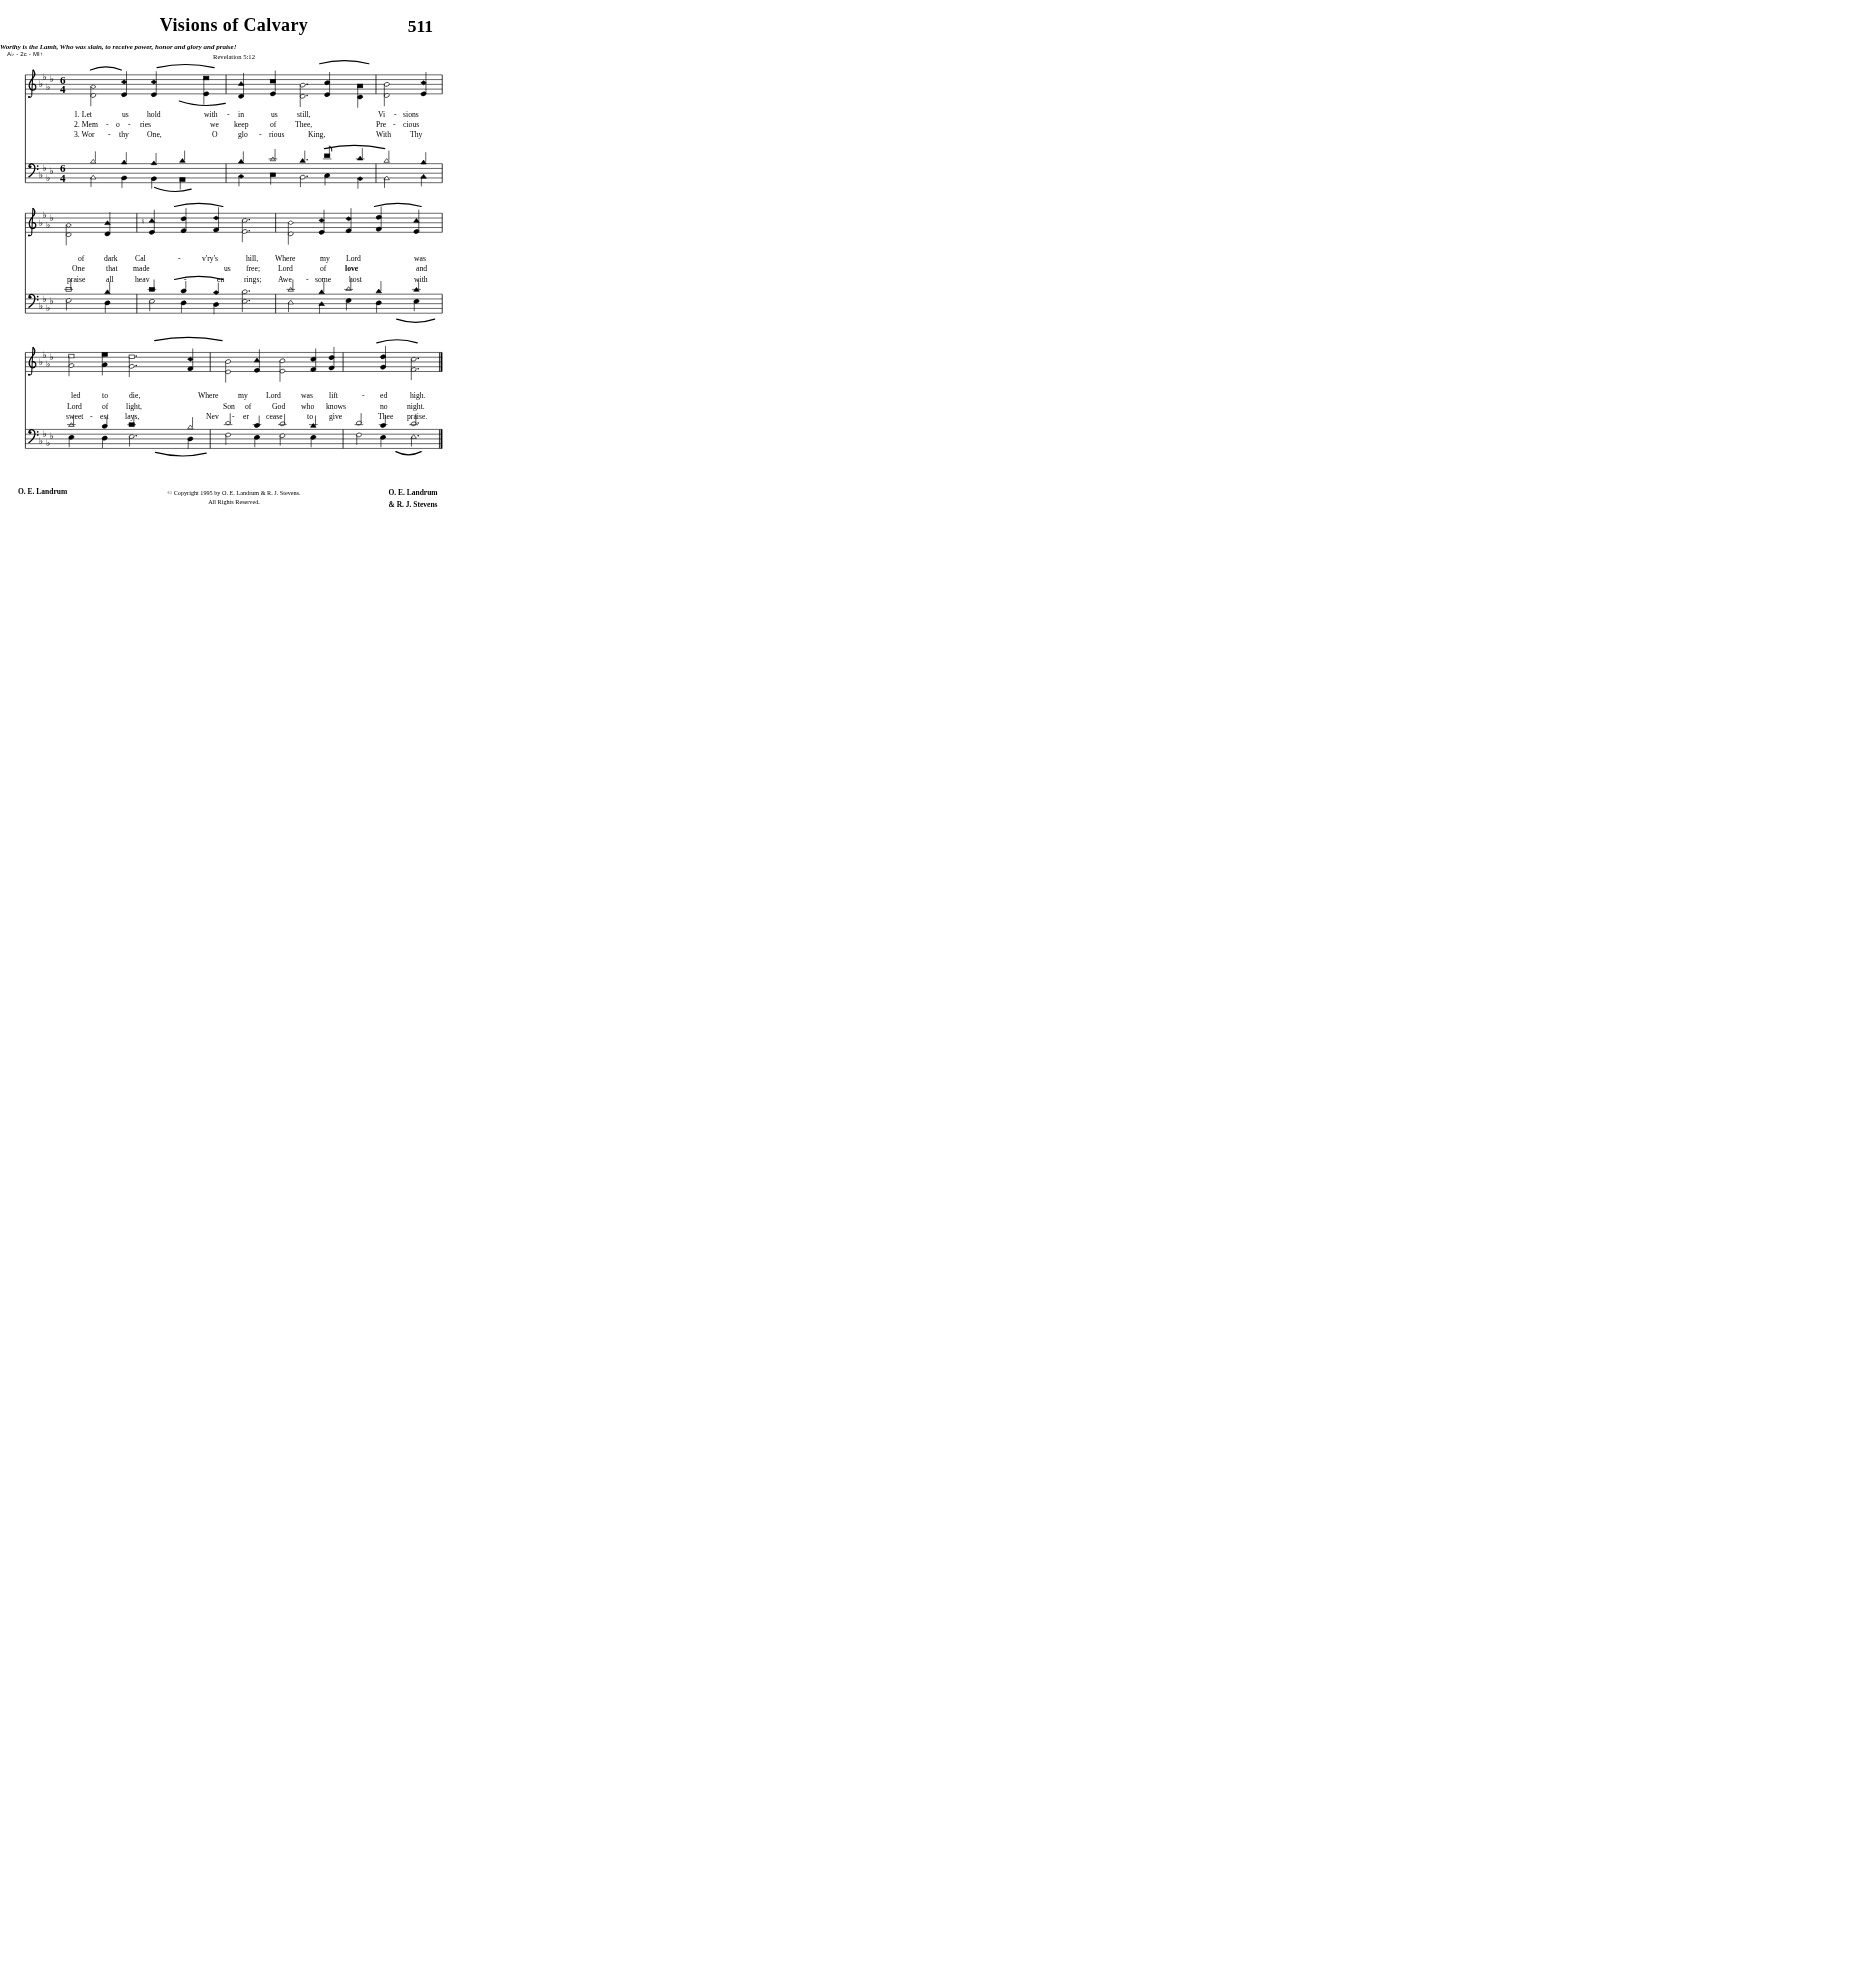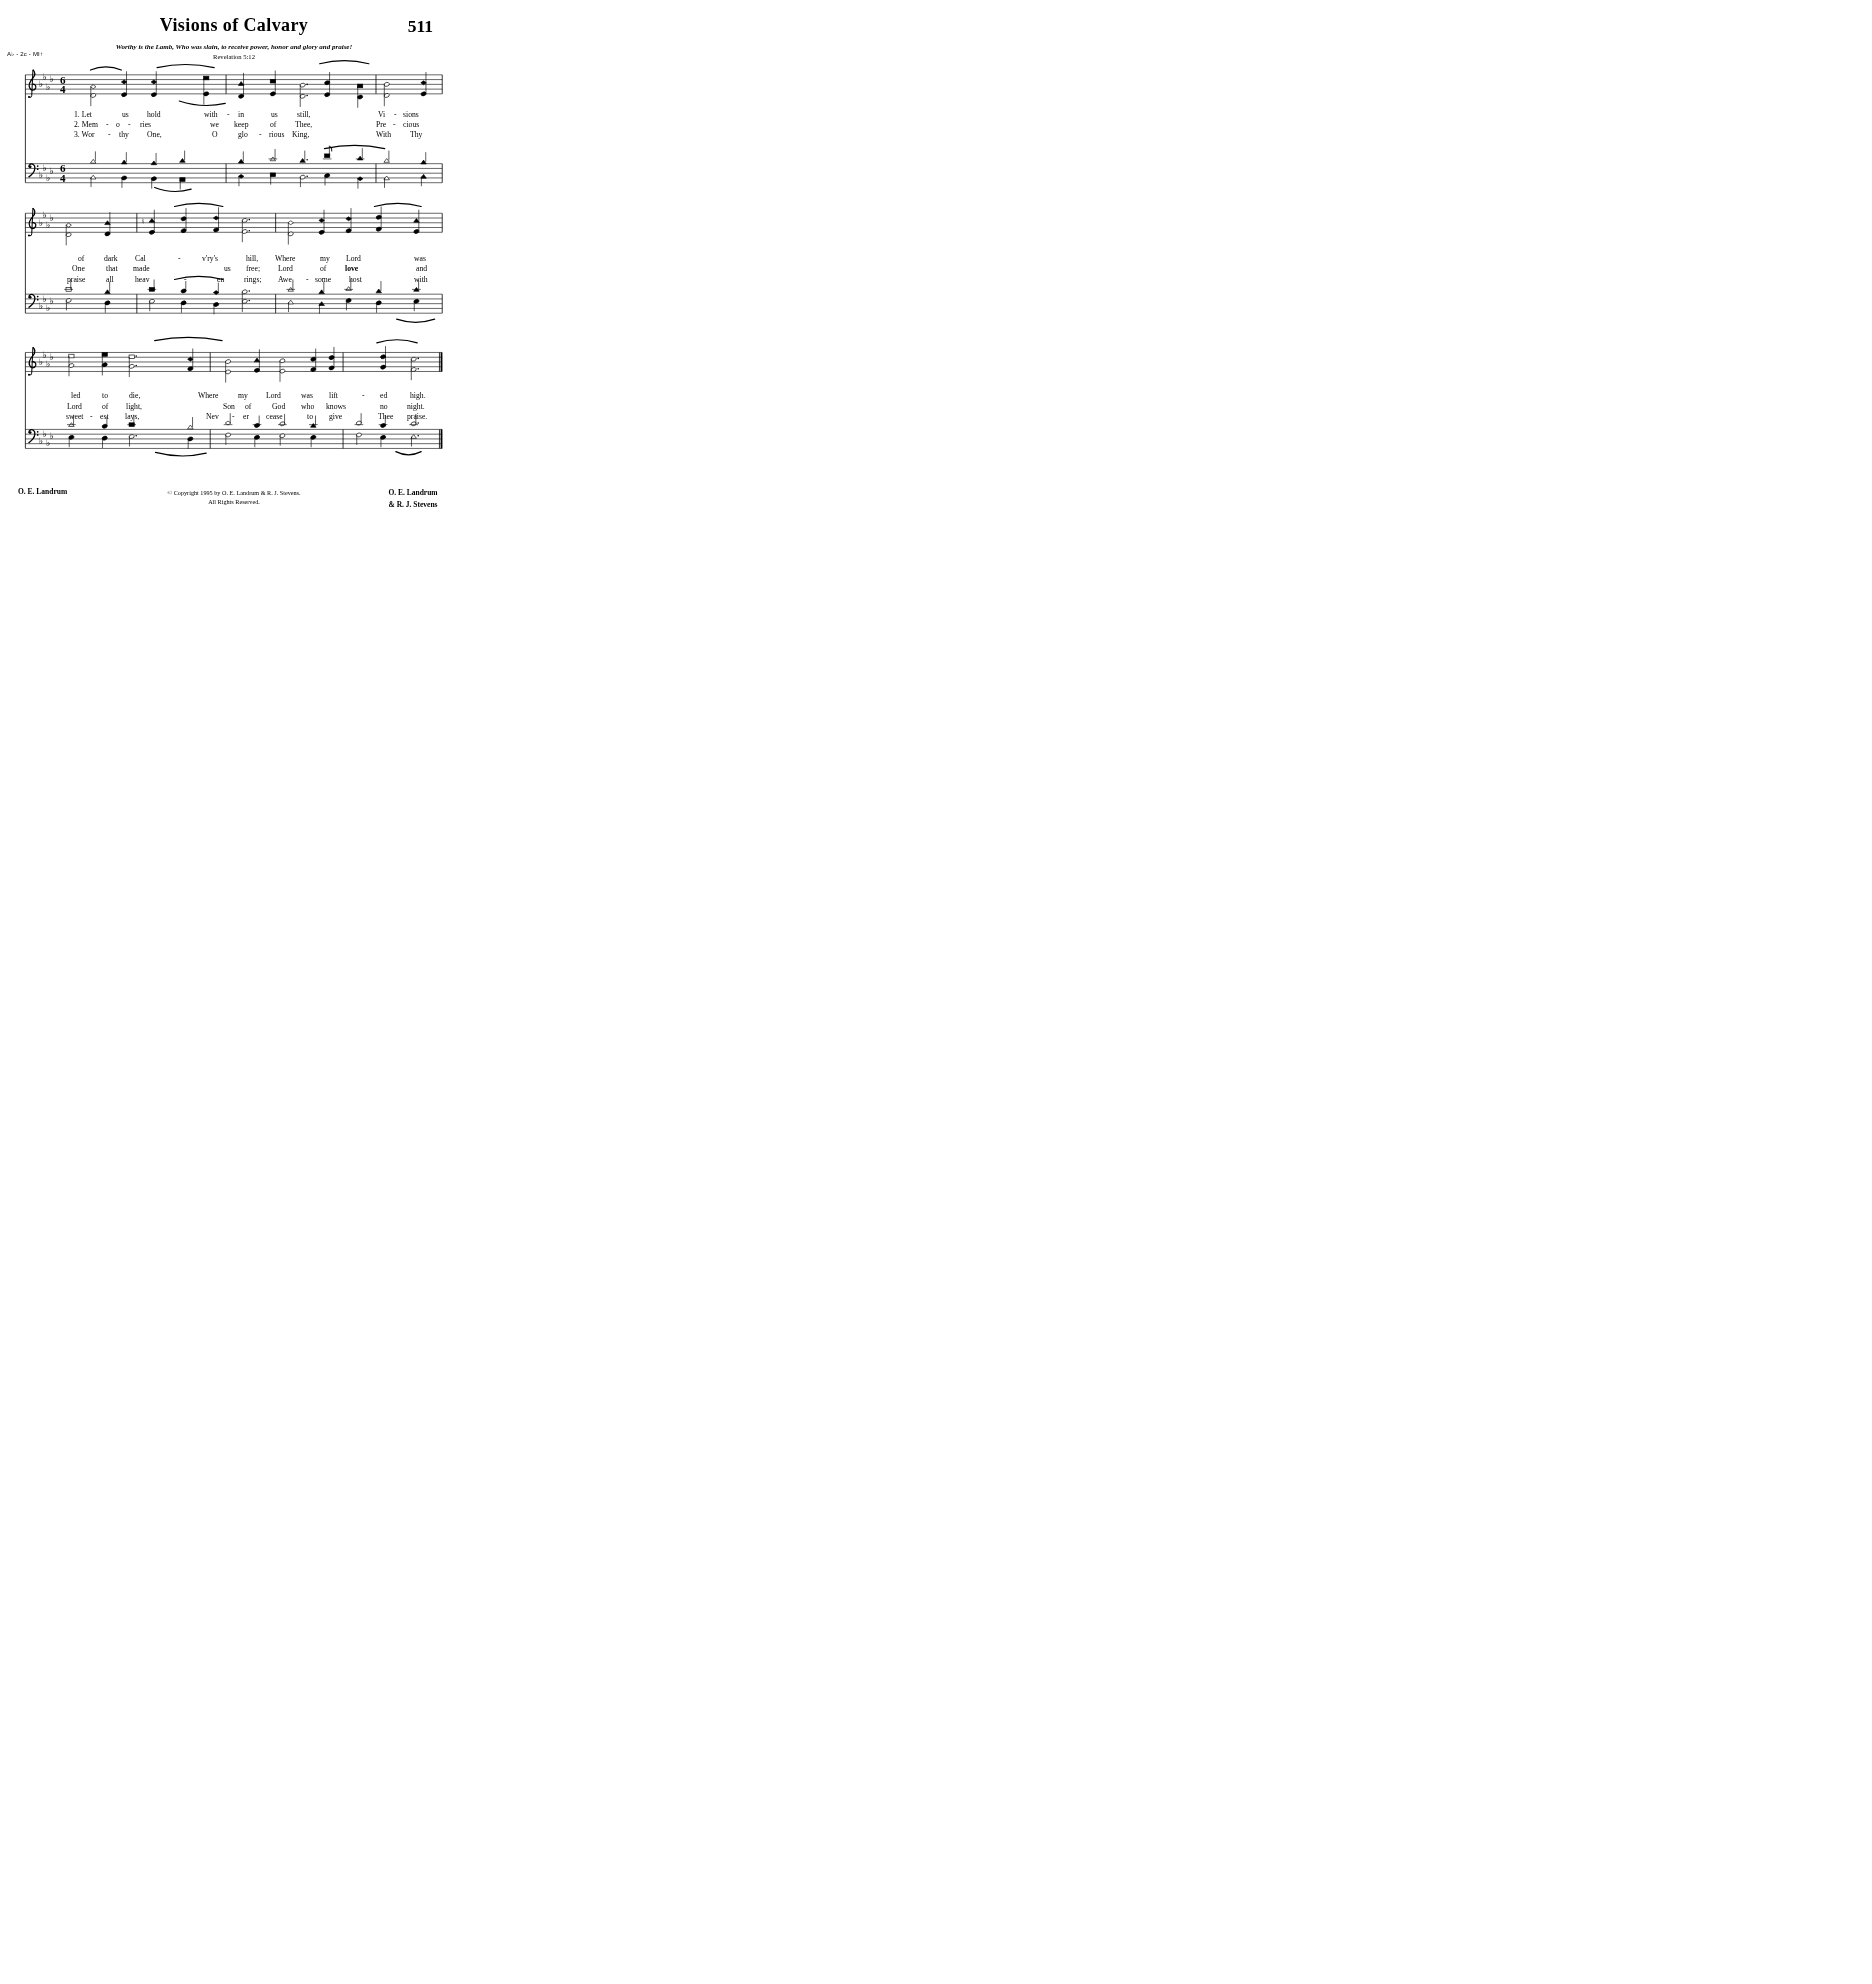--- a/index.html
+++ b/index.html
@@ -10,7 +10,7 @@
   .title-row{position:absolute;left:0;right:0;top:15px;text-align:center;}
   .title-row h1{display:inline-block;margin:0;font-size:18px;font-weight:bold;letter-spacing:0.4px;}
   .hymn-no{position:absolute;right:35px;top:0.8px;font-size:17.5px;font-weight:bold;}
-  .subtitle{position:absolute;left:0;right:0;top:43px;text-align:center;
+  .subtitle{position:absolute;left:0;right:0;top:43px;
             font-size:7px;font-style:italic;font-weight:bold;}
   .scripture-ref{position:absolute;left:0;right:0;top:53px;text-align:center;font-size:6.6px;}
   #score{position:absolute;left:0;top:0;width:468px;height:532px;}

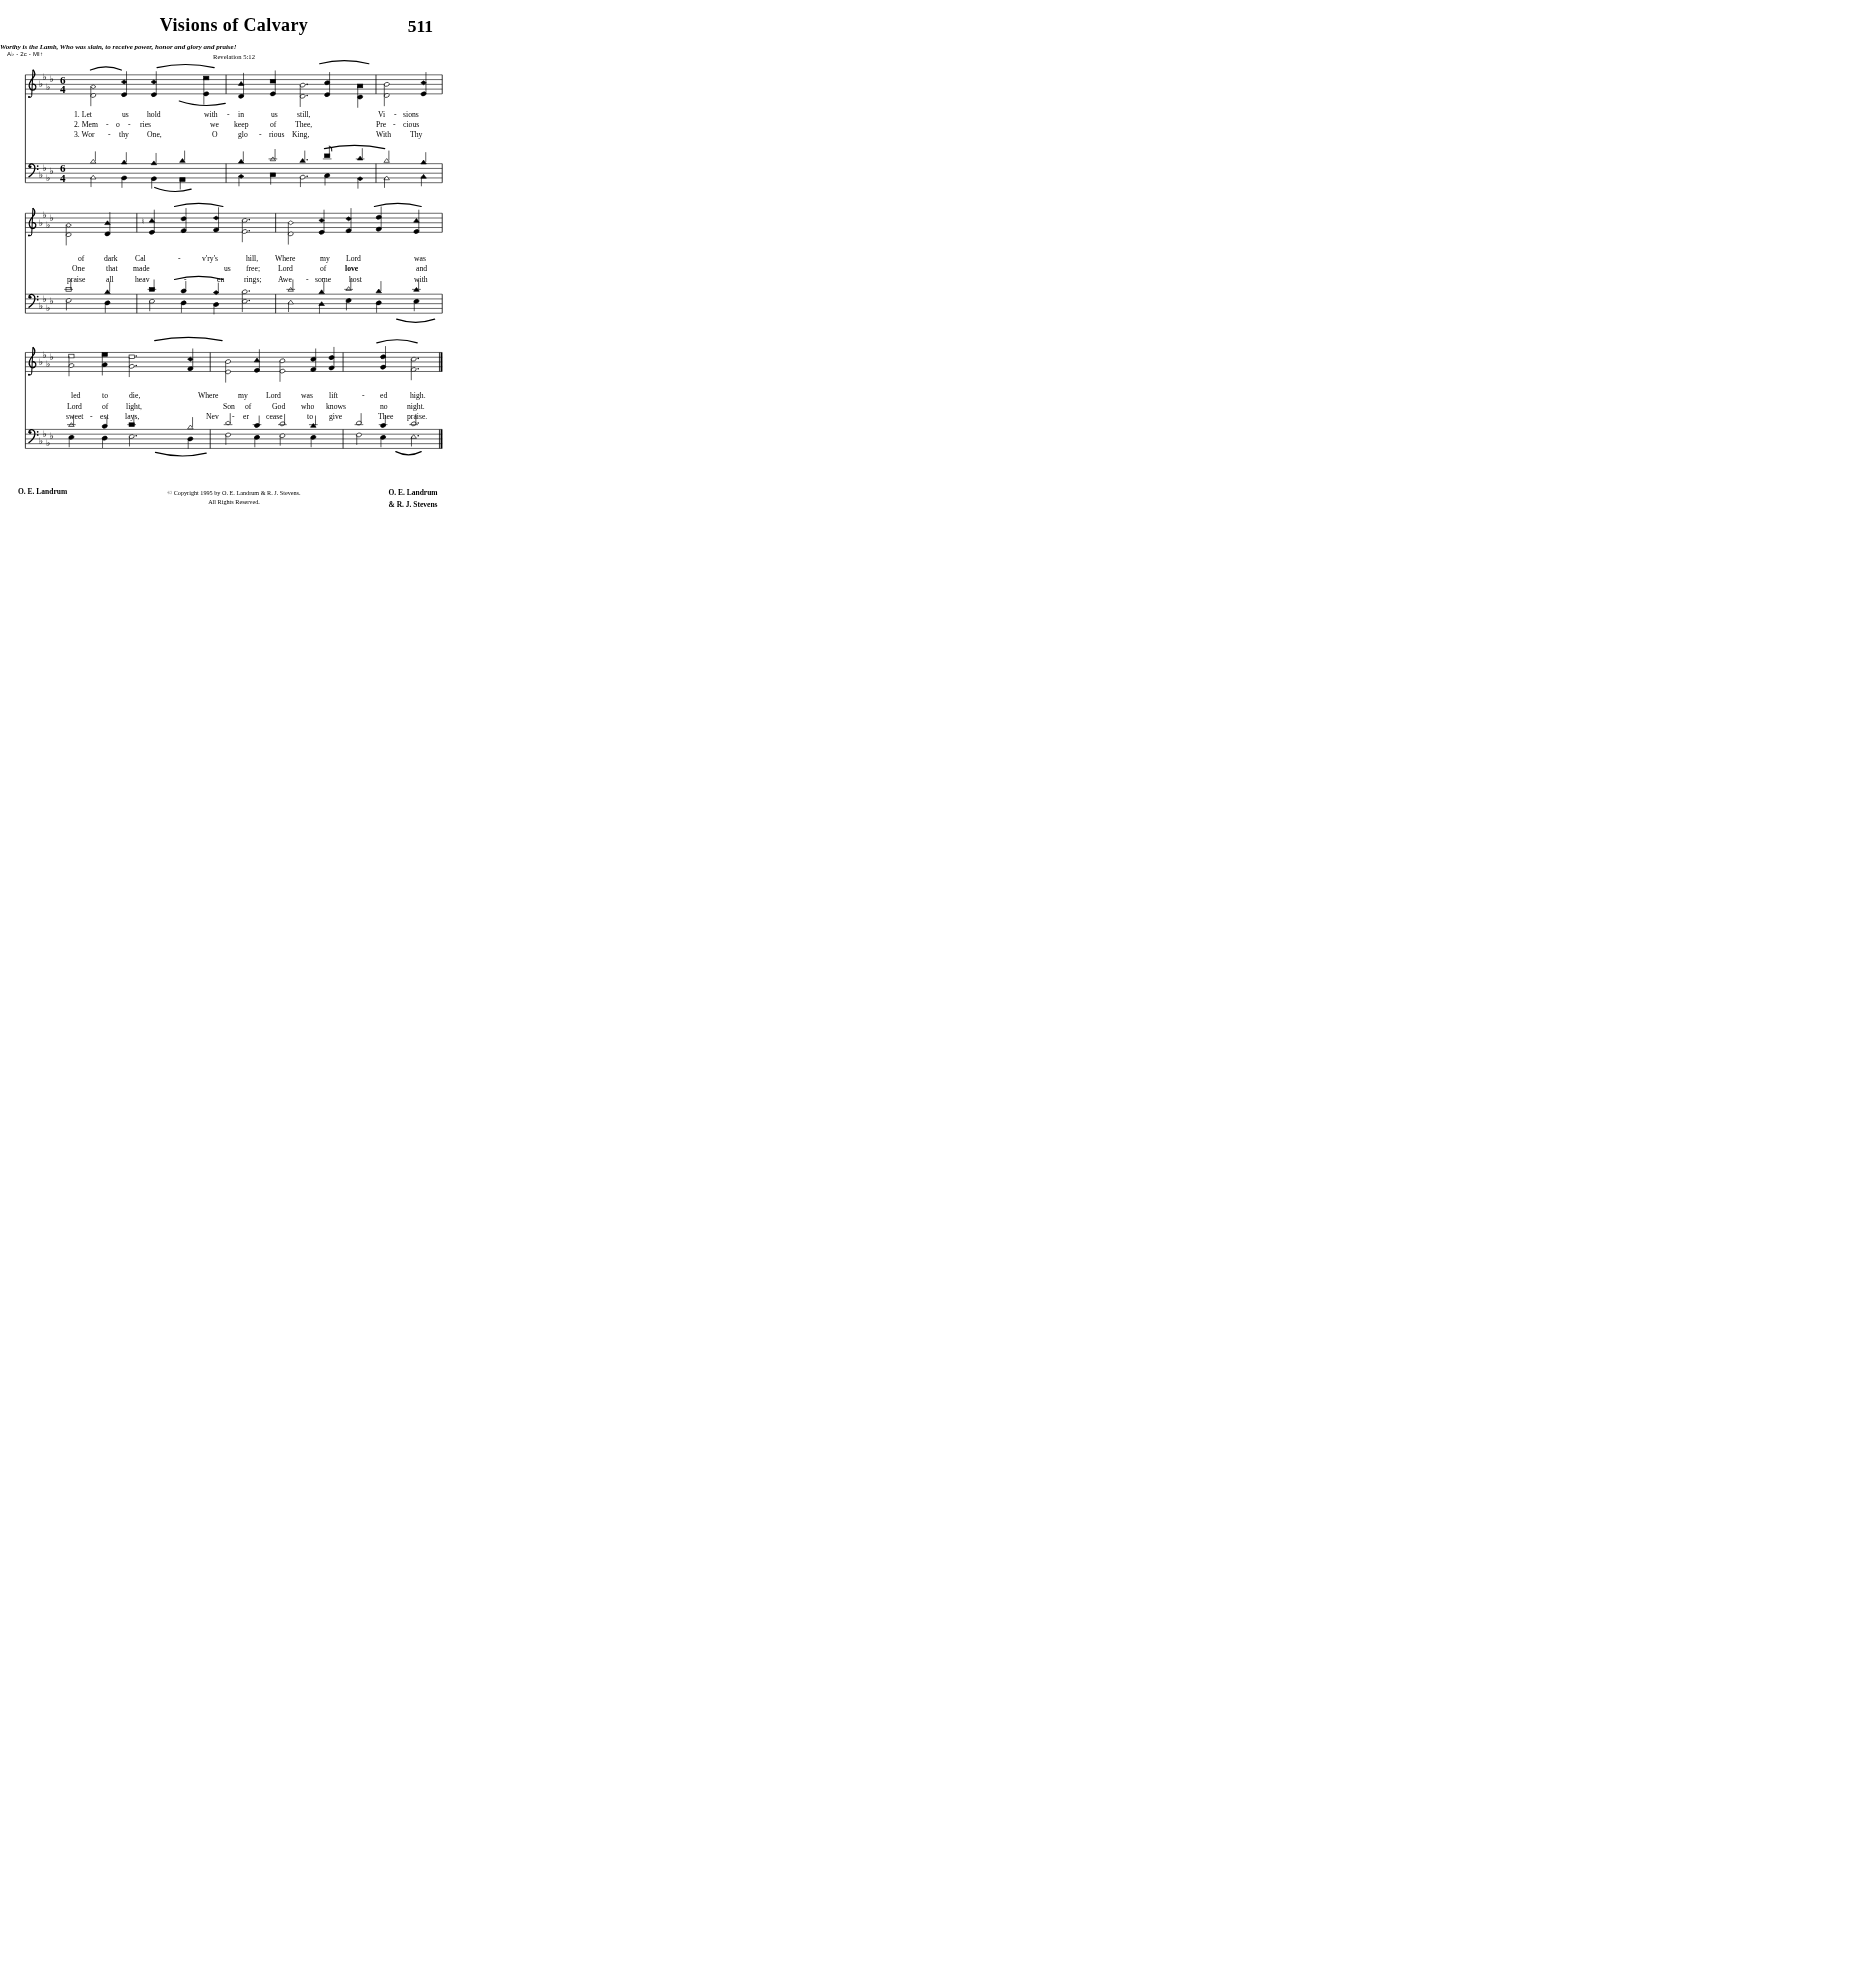--- a/index.html
+++ b/index.html
@@ -474,7 +474,7 @@
         <span class="lyric-word" style="left: 238px;">glo</span>
         <span class="lyric-word" style="left: 259px;">-</span>
         <span class="lyric-word" style="left: 269px;">rious</span>
-        <span class="lyric-word" style="left: 292px;">King,</span>
+        <span class="lyric-word" style="left: 308px;">King,</span>
         <span class="lyric-word" style="left: 376px;">With</span>
         <span class="lyric-word" style="left: 410px;">Thy</span>
       </div>

